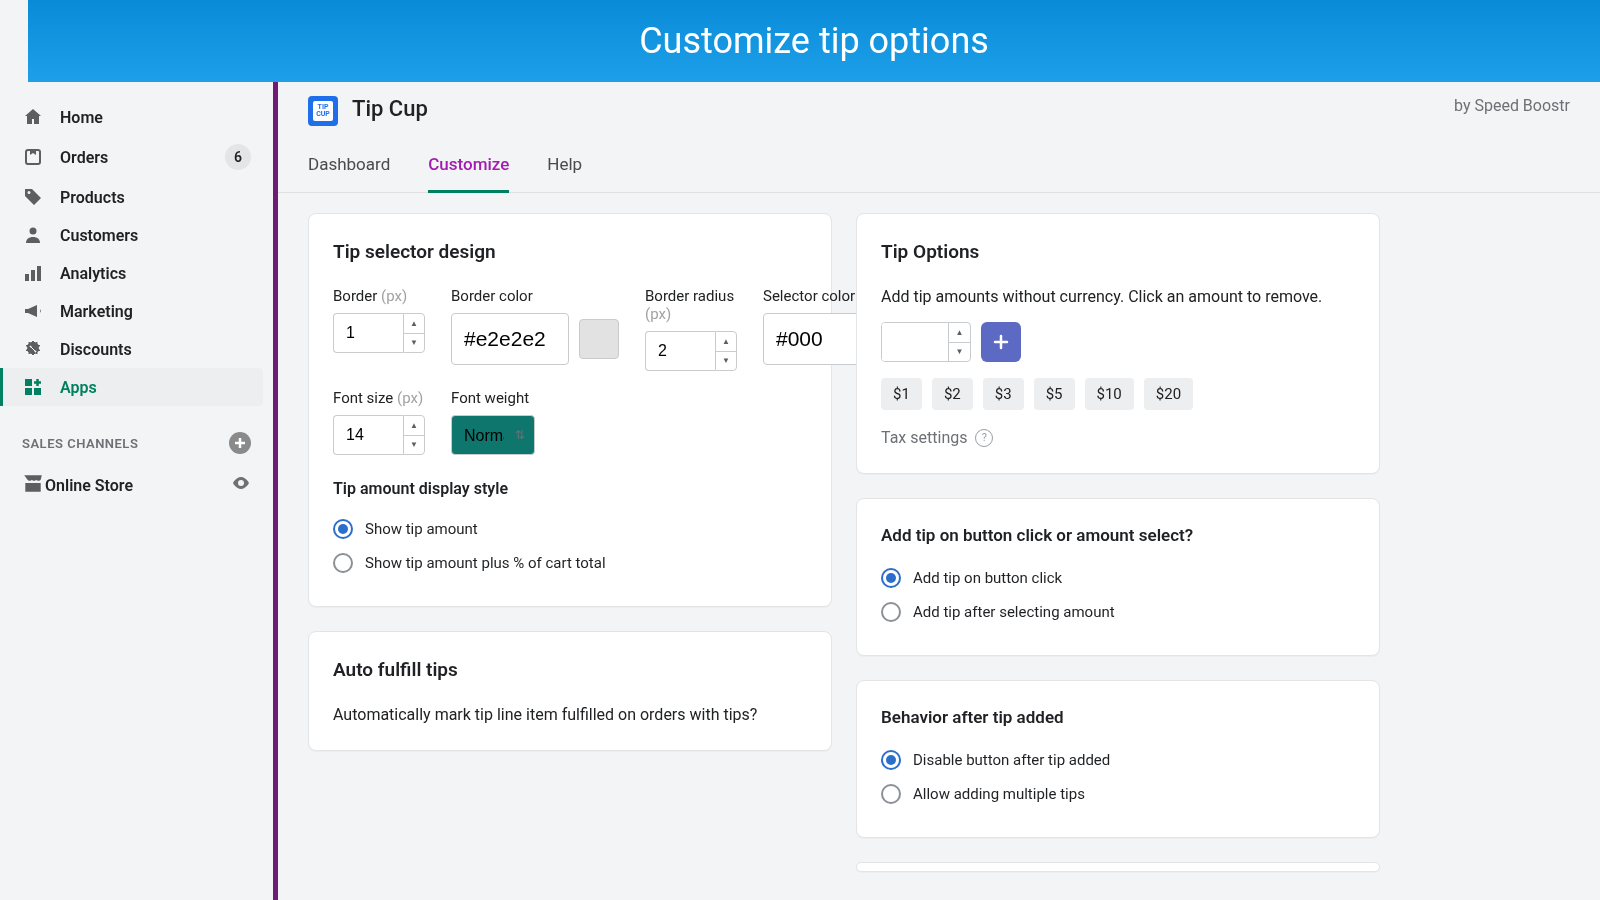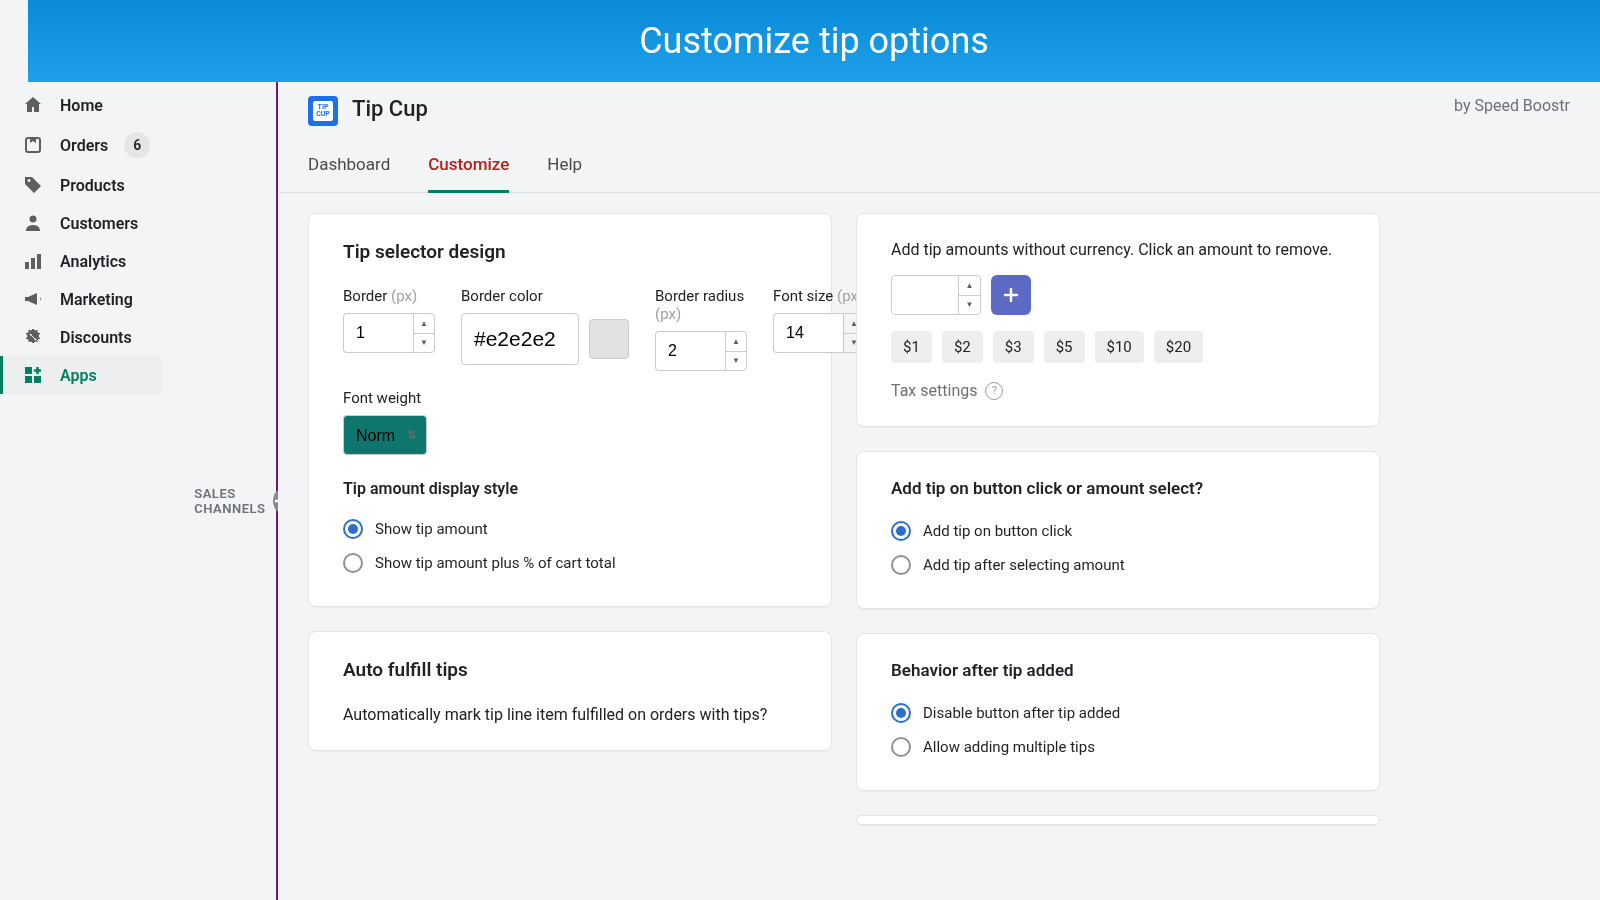--- a/index.html
+++ b/index.html
@@ -29,9 +29,10 @@
   .sidebar {
     width: 278px;
     background: #f3f4f6;
-    border-right: 2px solid #701a75;
+    border-right: 5px solid #701a75;
     display: flex;
-    padding-top: 4px;
+    flex-direction: column;
+    padding-top: 16px;
   }
   .nav-list { list-style: none; padding: 0 10px; }
   .nav-item {

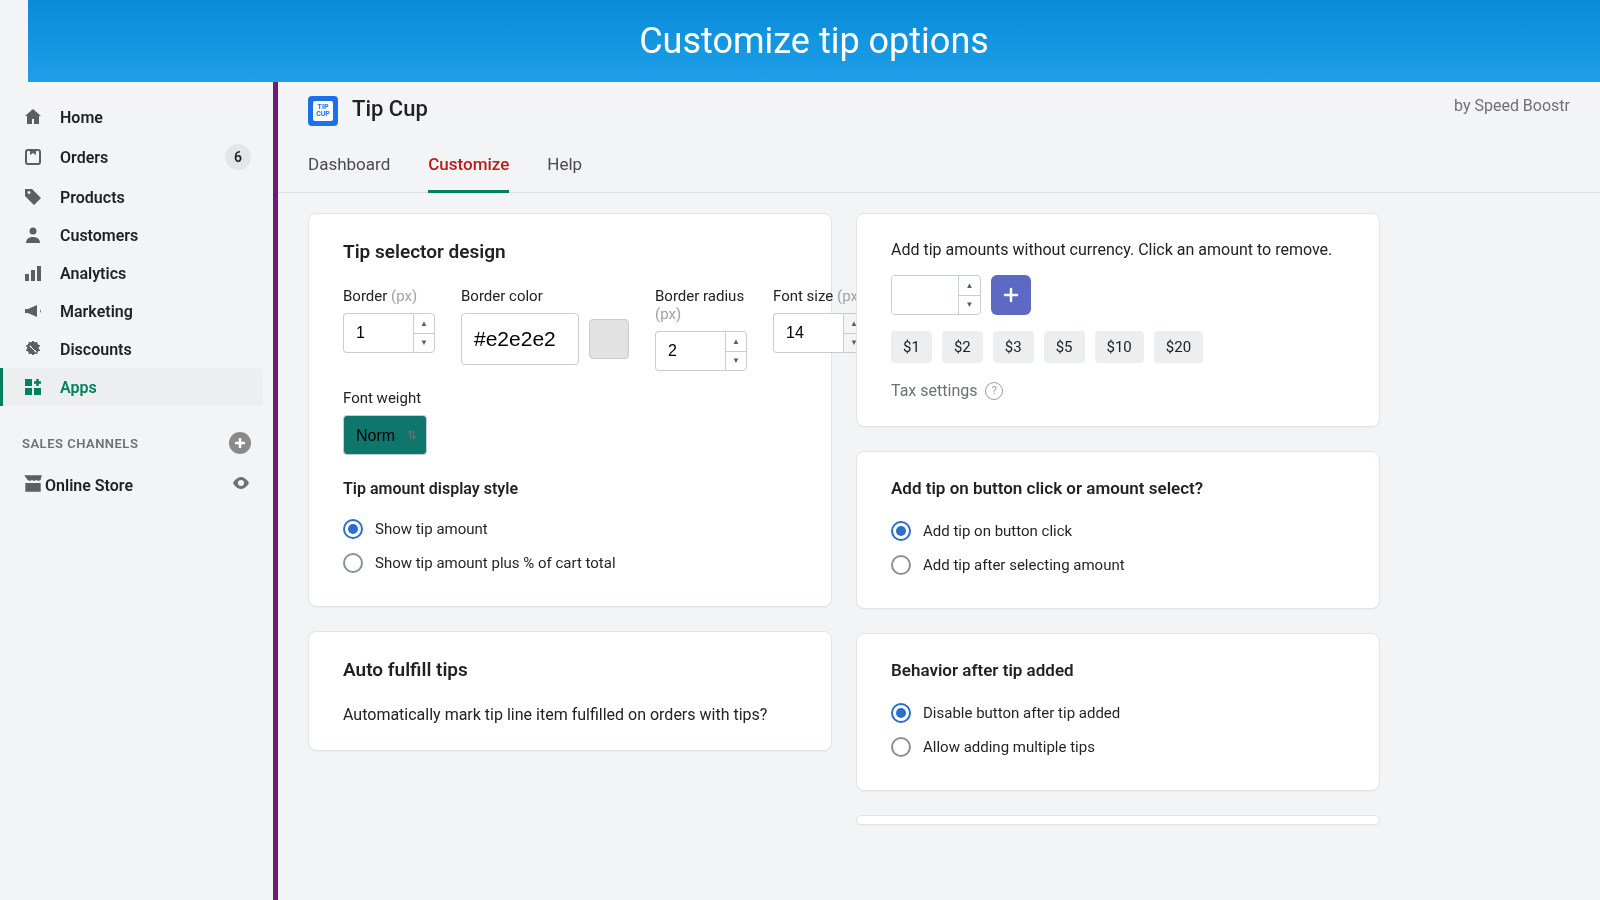--- a/index.html
+++ b/index.html
@@ -101,7 +101,7 @@
     display:flex; gap:38px; padding: 0 30px; border-bottom:1px solid #e0e0e0;
   }
   .tab { padding:14px 0 16px 0; font-size:17px; color:#4a4a4a; cursor:pointer; }
-  .tab.active { color:#b91c1c; border-bottom:3px solid #008060; margin-bottom:-1px; font-weight:500;}
+  .tab.active { color:#a21caf; border-bottom:3px solid #008060; margin-bottom:-1px; font-weight:500;}
   .content { padding: 20px 30px; display:flex; gap:24px; align-items:flex-start;}
   .col { display:flex; flex-direction:column; gap:24px; }
   .col-left { width: 524px; }

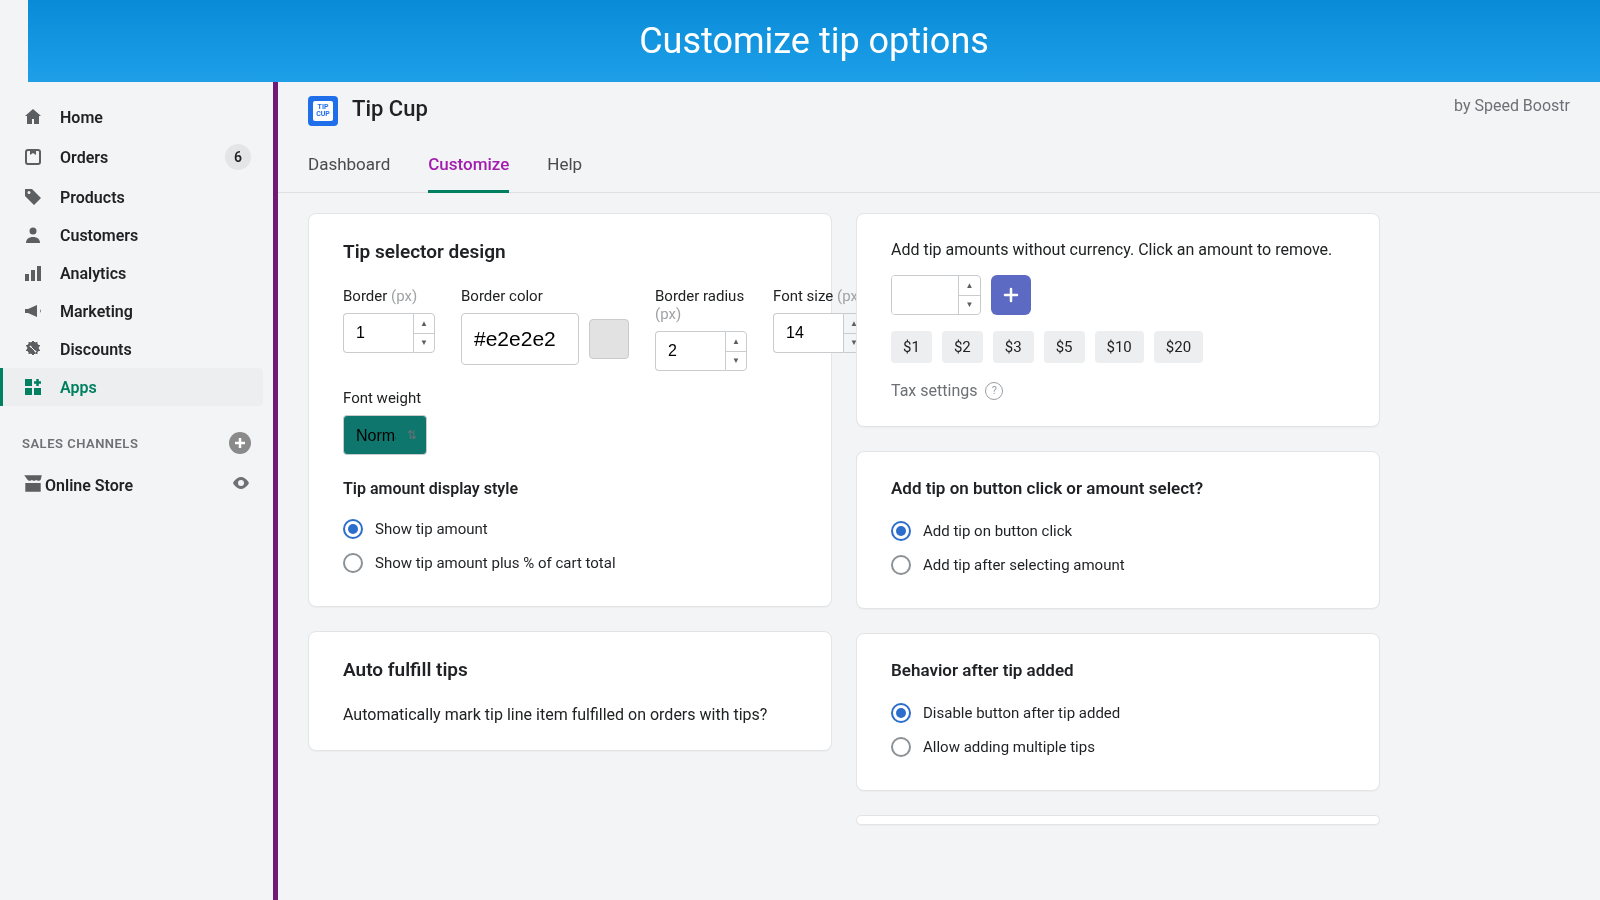--- a/index.html
+++ b/index.html
@@ -109,7 +109,7 @@
   .card {
     background:#fff; border:1px solid #e3e4e6; border-radius:8px;
     box-shadow: 0 1px 1px rgba(0,0,0,0.03);
-    padding: 26px 34px;
+    padding: 26px 24px;
   }
   .card-title { font-size:19px; font-weight:600; margin-bottom:24px;}
   .form-grid { display:grid; grid-template-columns: 1fr 1fr 1fr 1fr; gap: 18px 26px; }

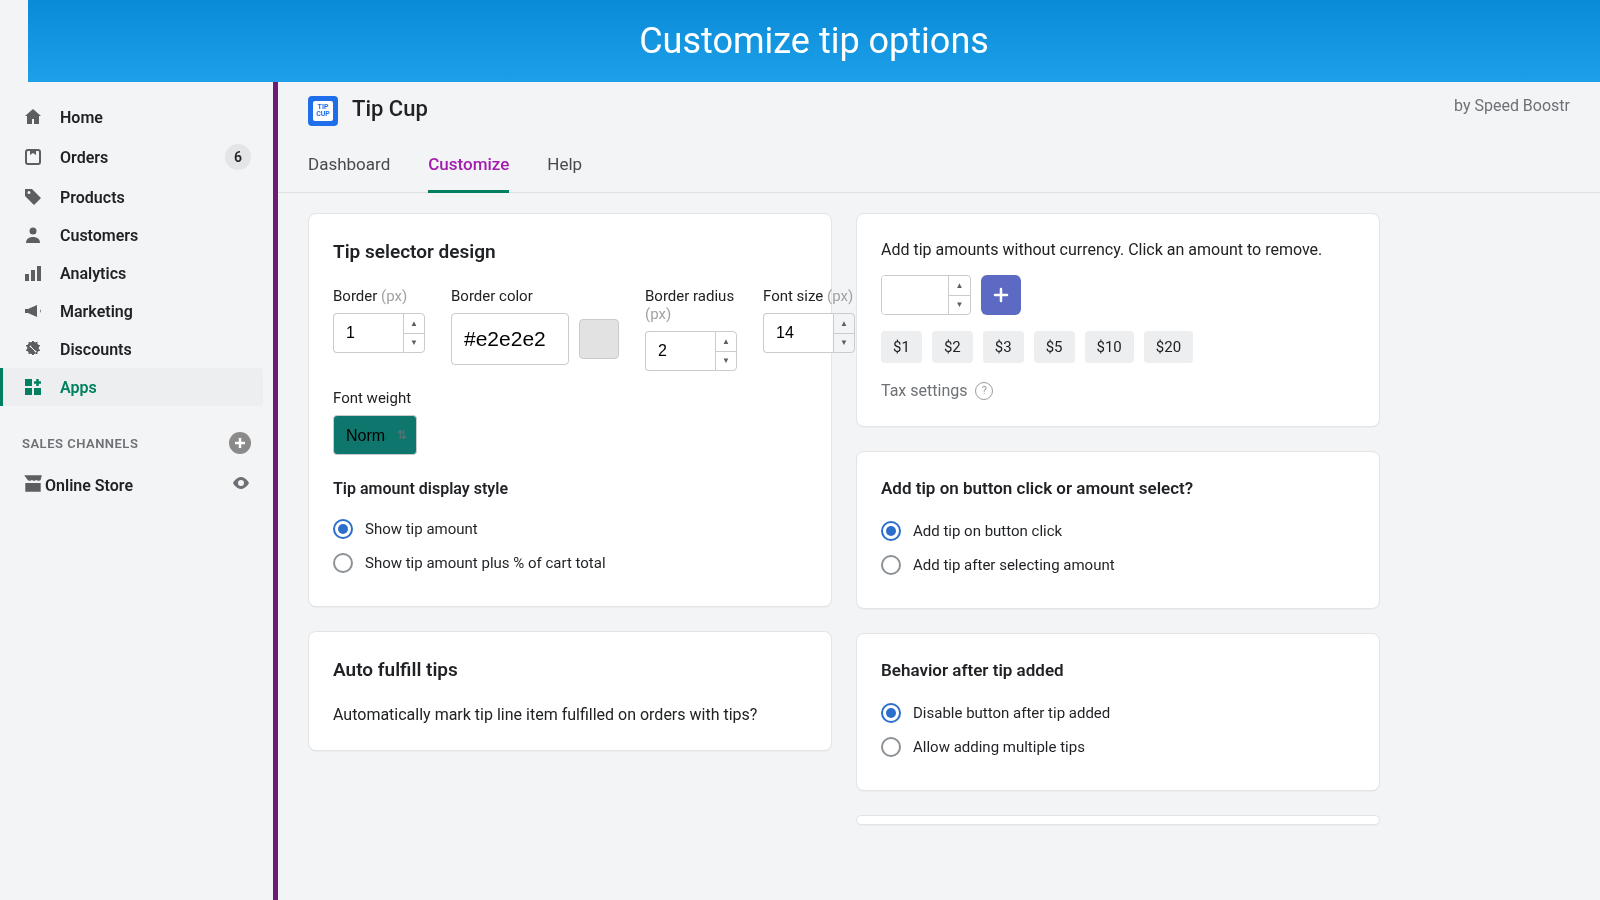--- a/index.html
+++ b/index.html
@@ -350,6 +350,7 @@
 
       <div class="col col-right">
         <div class="card">
+          <div class="card-title">Tip Options</div>
           <div class="helper">Add tip amounts without currency. Click an amount to remove.</div>
           <div class="amount-add-row">
             <div class="amount-input-wrap">

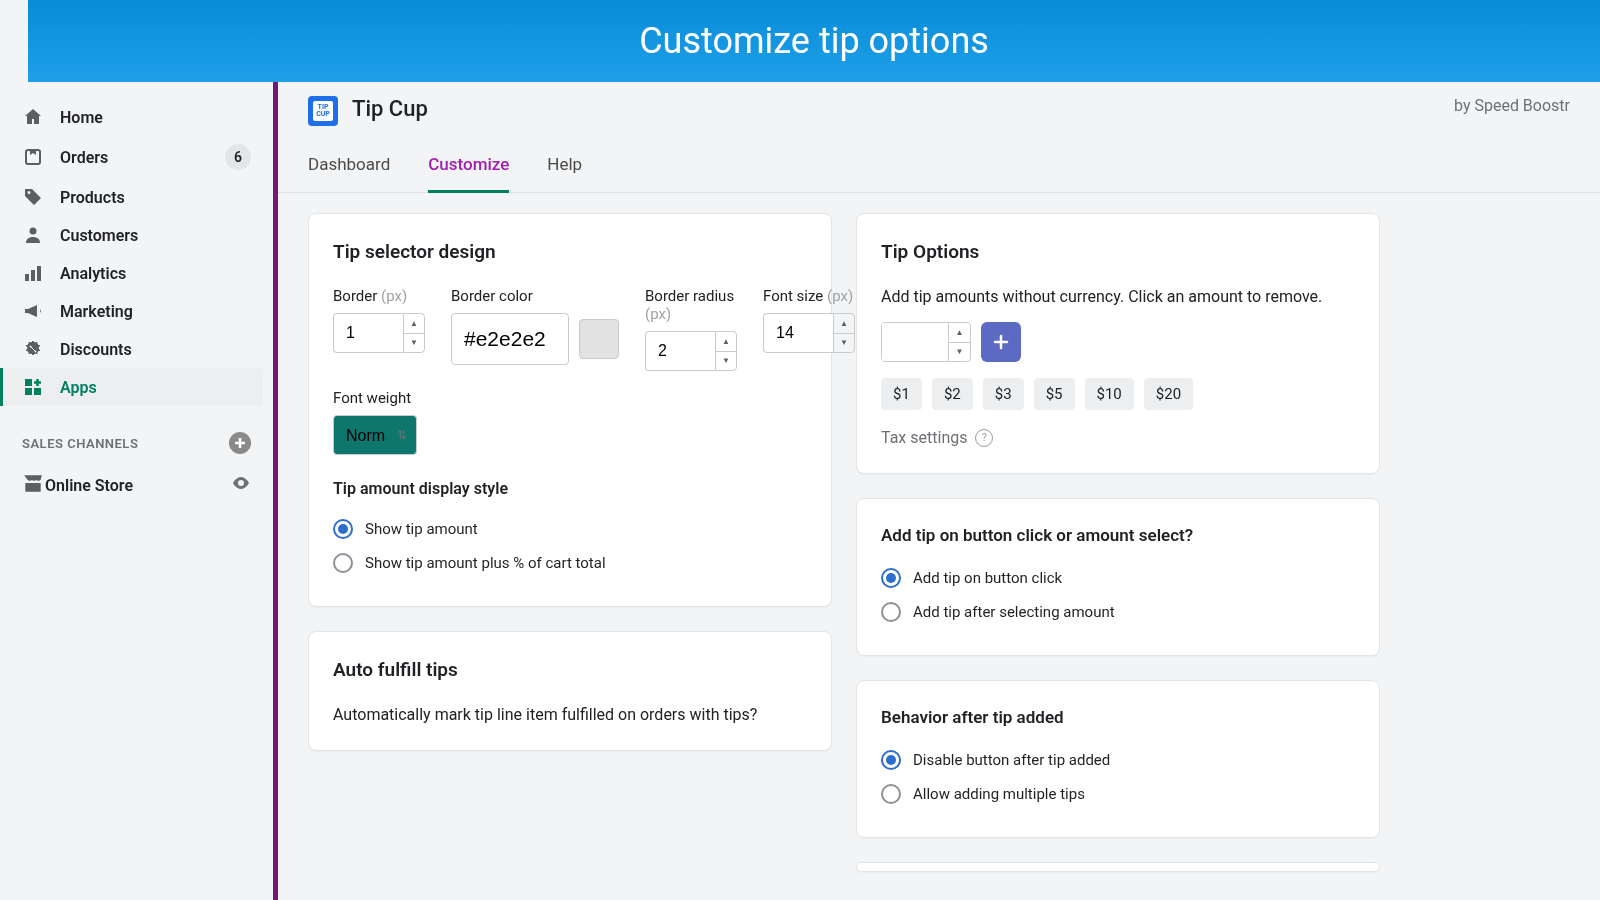--- a/index.html
+++ b/index.html
@@ -312,6 +312,13 @@
               </div>
             </div>
             <div class="field">
+              <label>Selector color</label>
+              <div class="color-row">
+                <input class="text-input" value="#000" style="">
+                <div class="swatch" style="background:#000;"></div>
+              </div>
+            </div>
+            <div class="field">
               <label><span>Font size </span><span class="hint">(px)</span></label>
               <div class="num-wrap">
                 <input class="num-input" value="14" style="">

